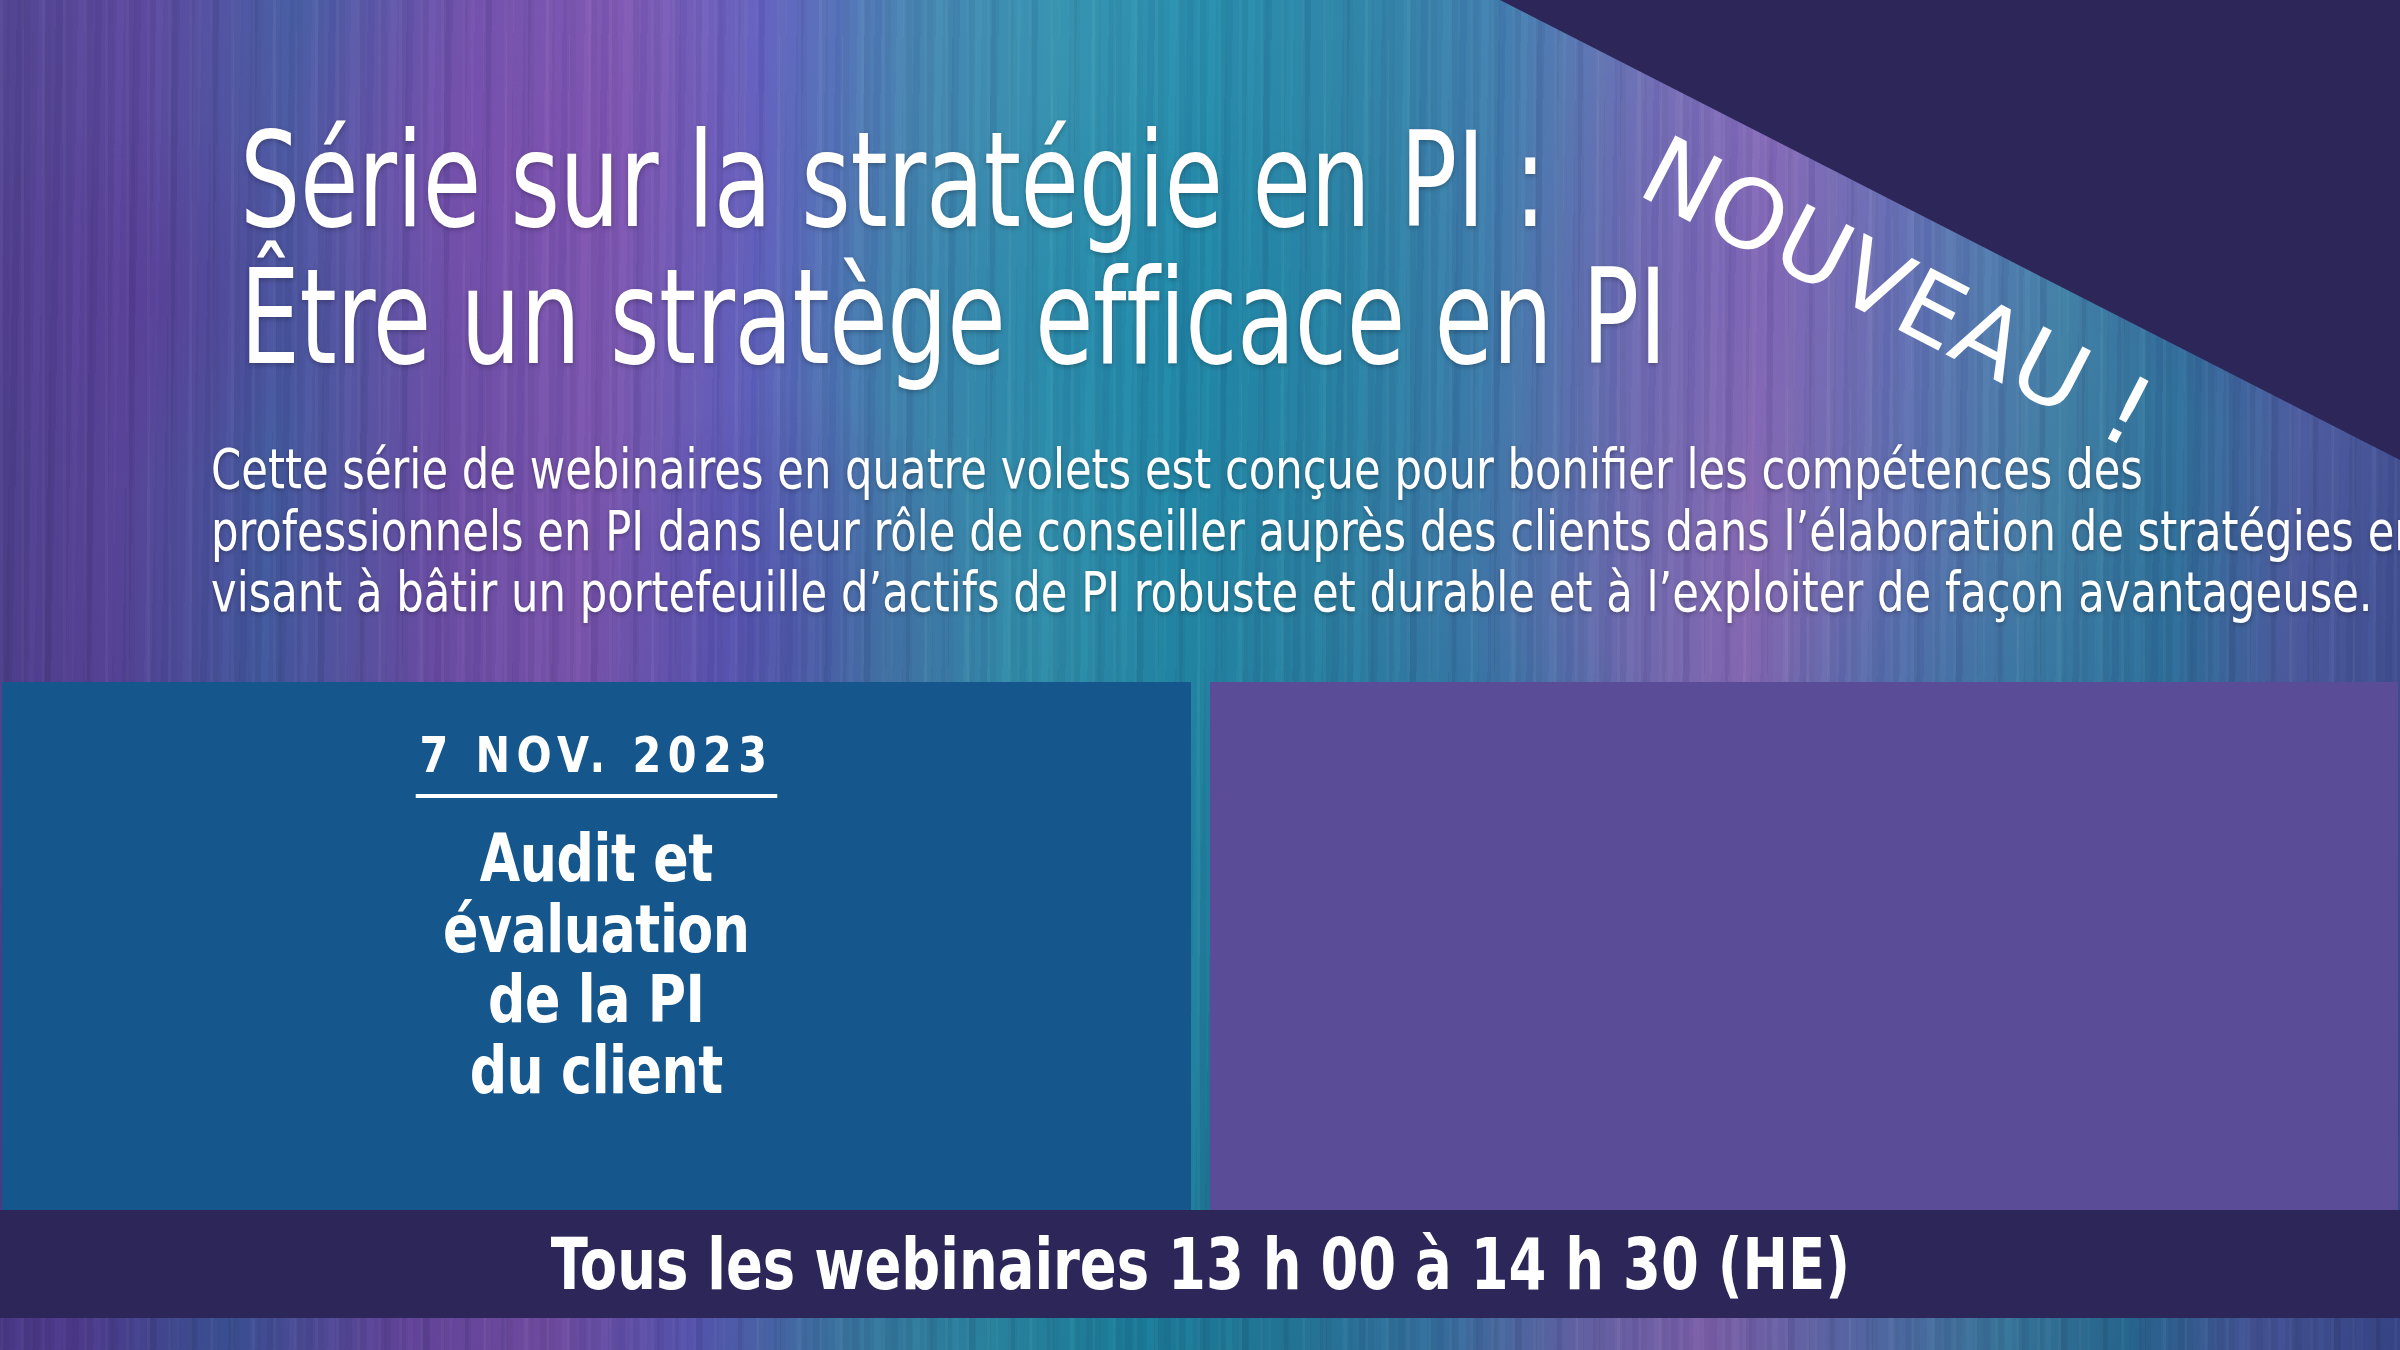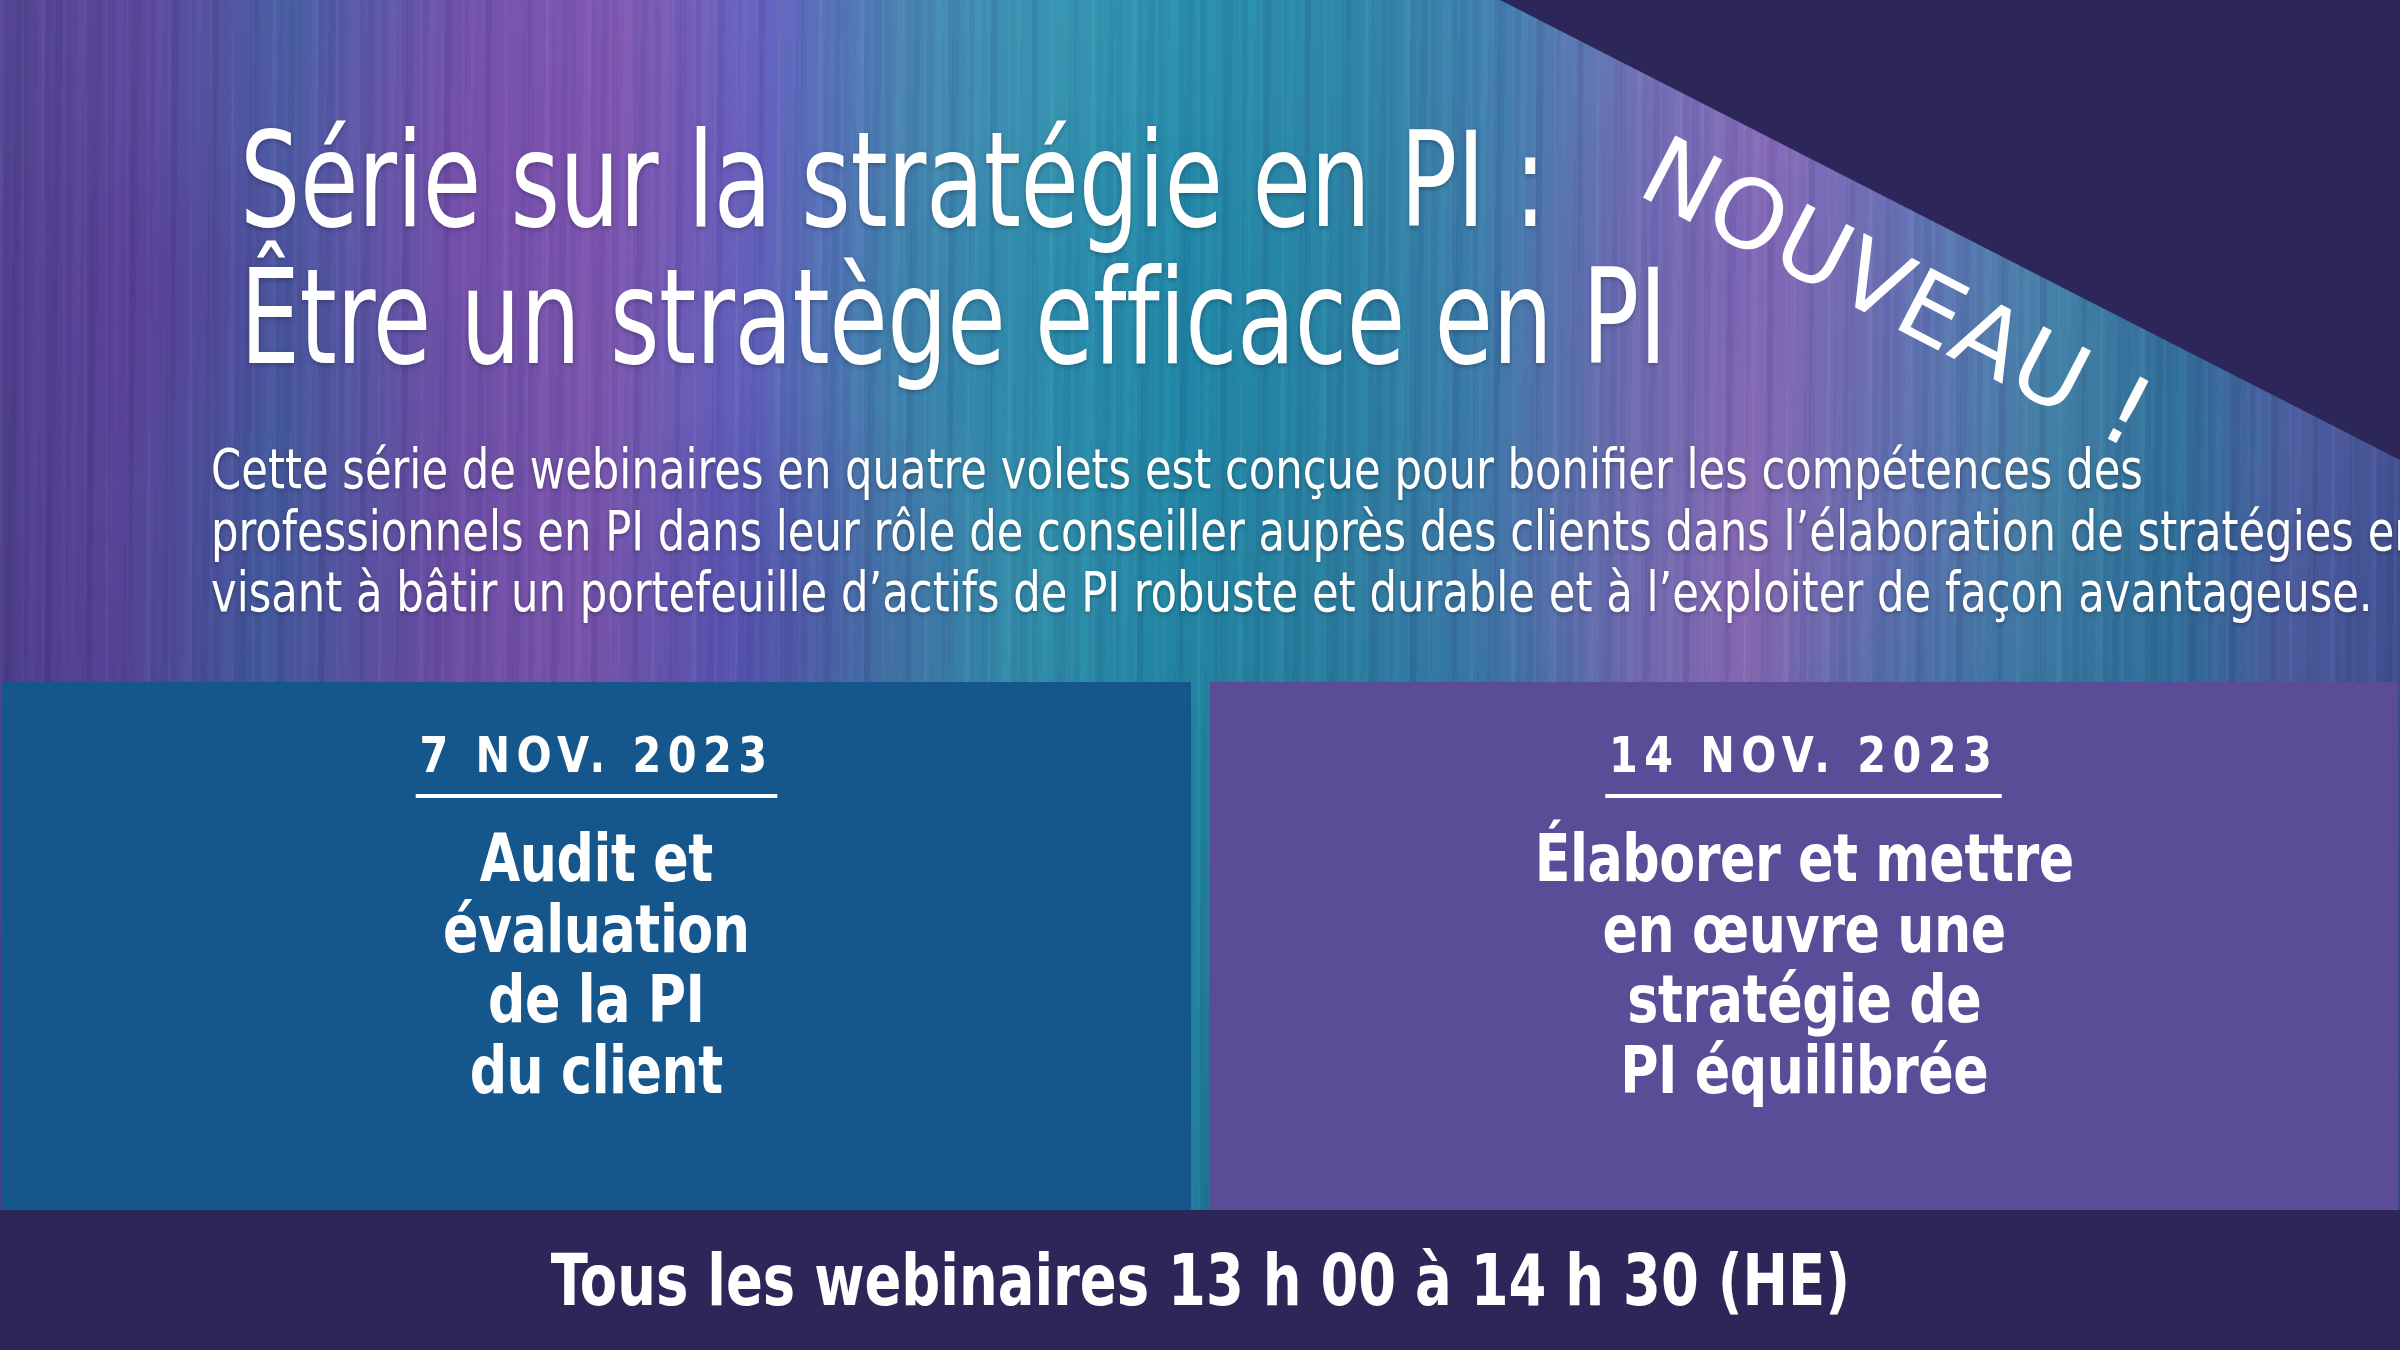--- a/index.html
+++ b/index.html
@@ -202,15 +202,6 @@
 
     <div class="card">
       <div class="tint" style="background: rgb(90, 76, 150);"></div>
-      <div class="inner">
-        <div class="date">14 NOV. 2023</div>
-        <div class="ttl">
-          <span>Élaborer et mettre</span>
-          <span>en œuvre une</span>
-          <span>stratégie de</span>
-          <span>PI équilibrée</span>
-        </div>
-      </div>
     </div>
 
 

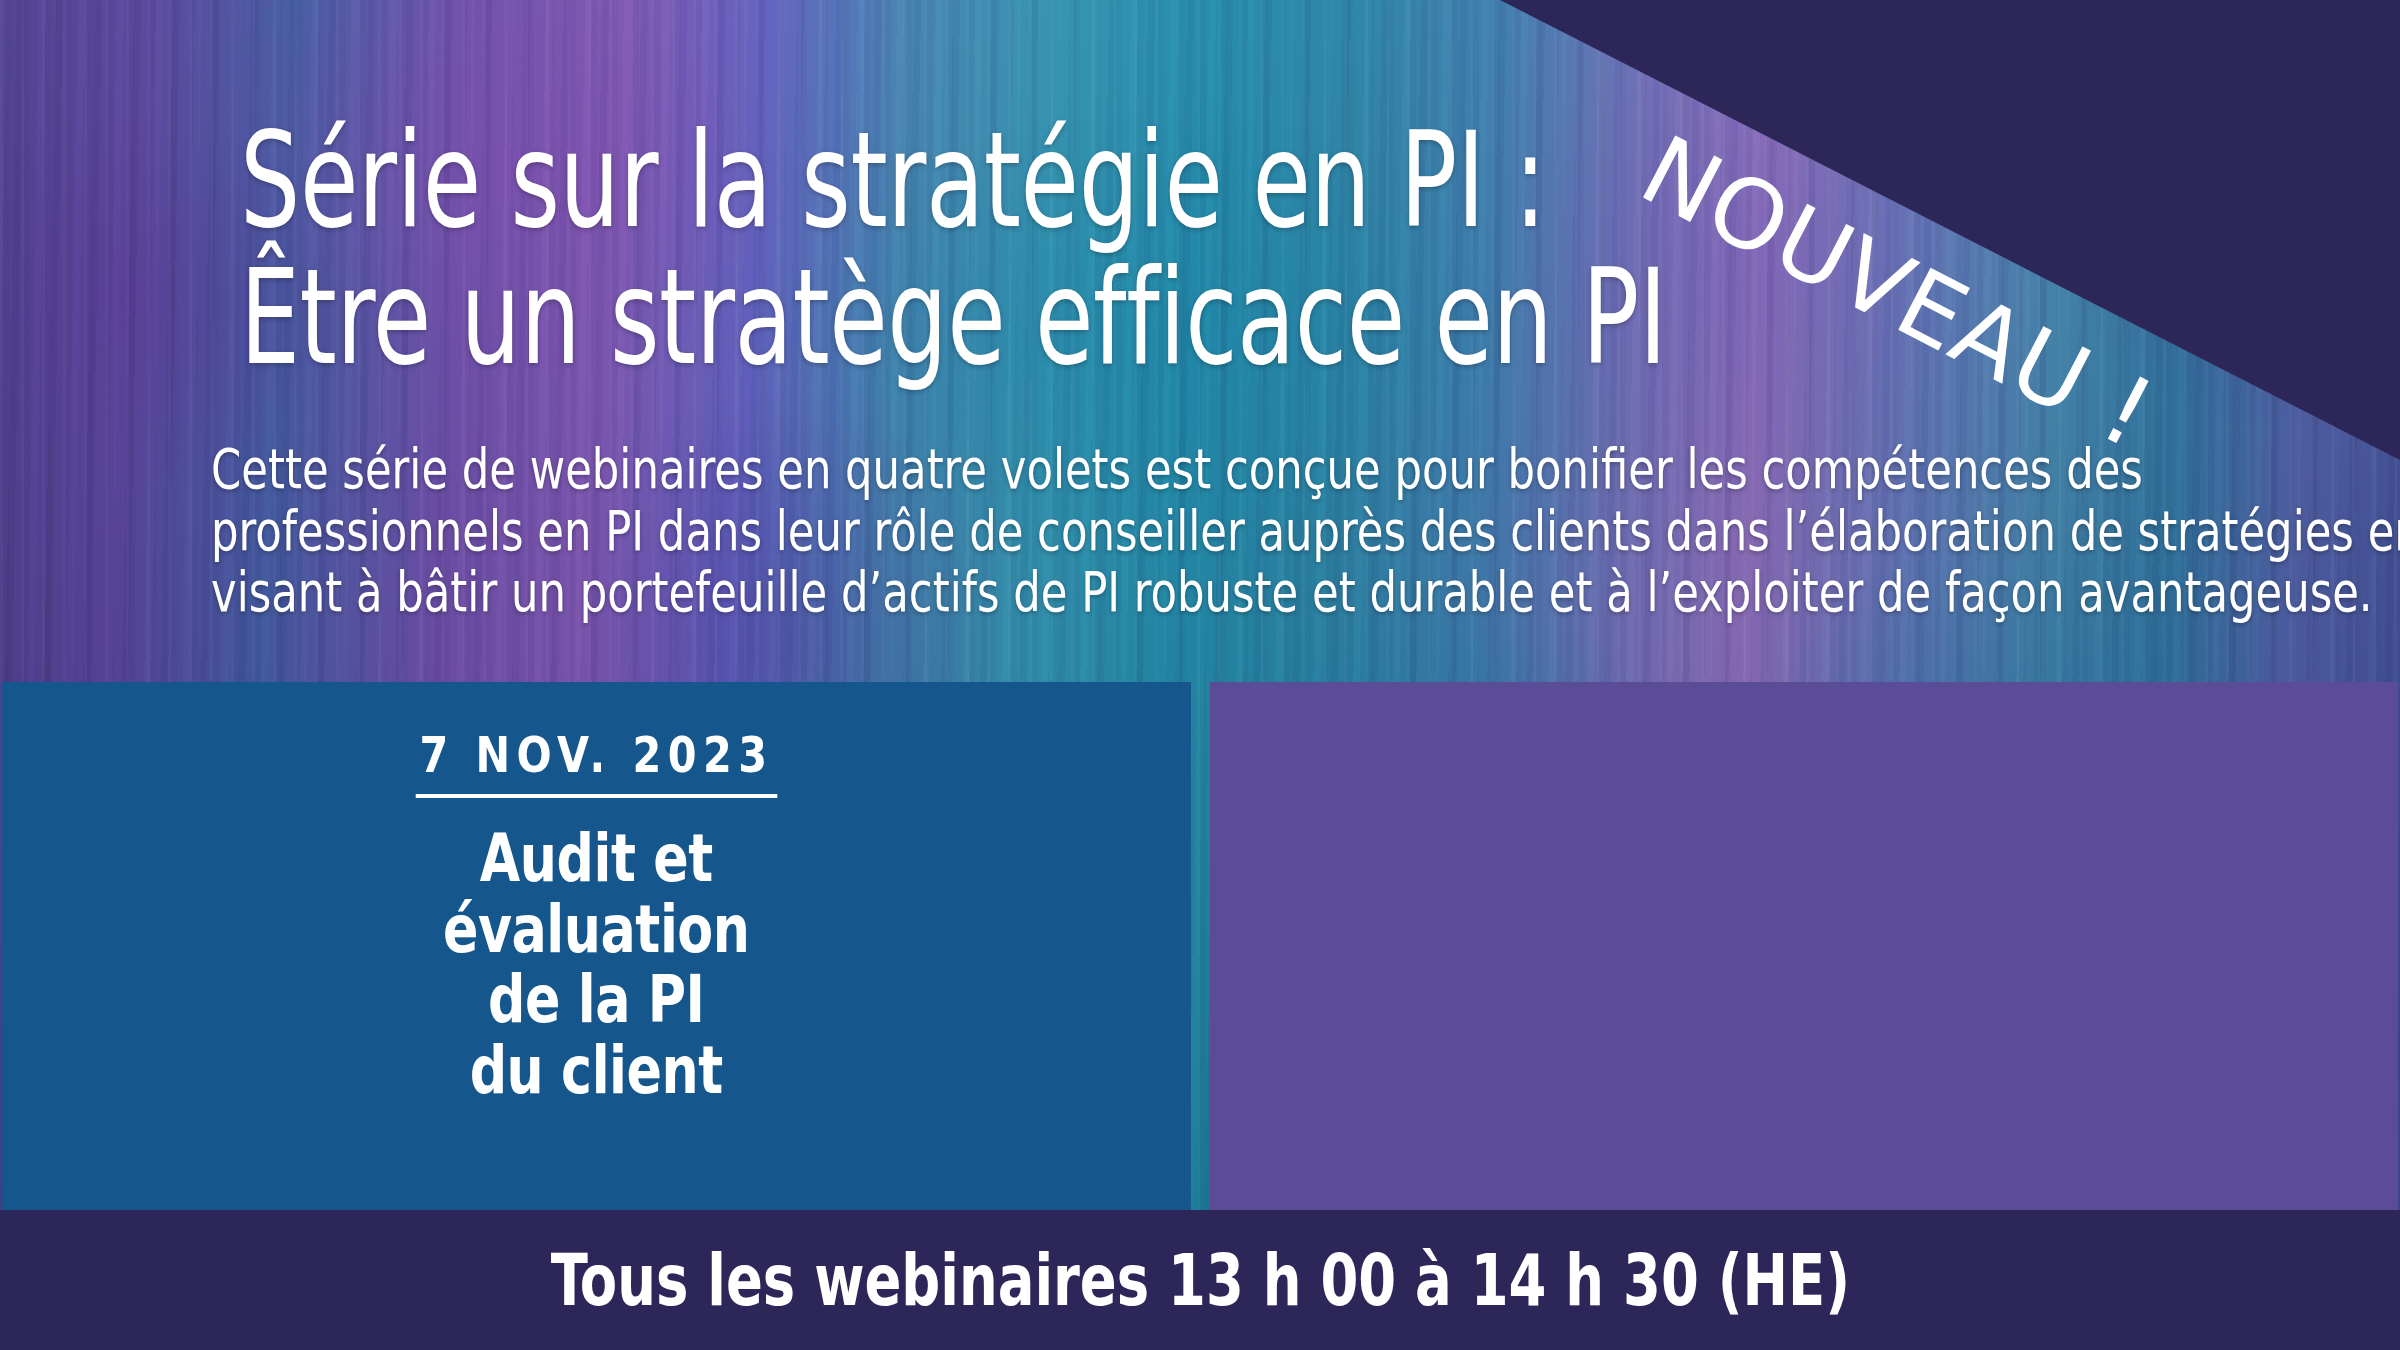--- a/index.html
+++ b/index.html
@@ -146,7 +146,7 @@
 
   
   #footer{
-    position:absolute;left:0;top:1210px;width:2400px;height:140px;
+    position:absolute;left:0;top:1210px;width:2400px;height:108px;
     background:#2d2759;
     display:flex;align-items:center;justify-content:center;
   }

